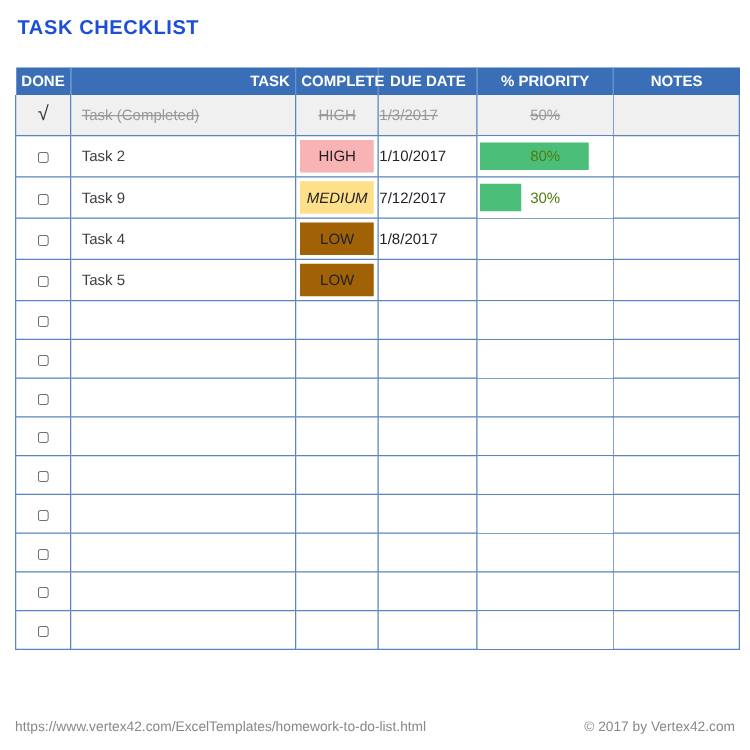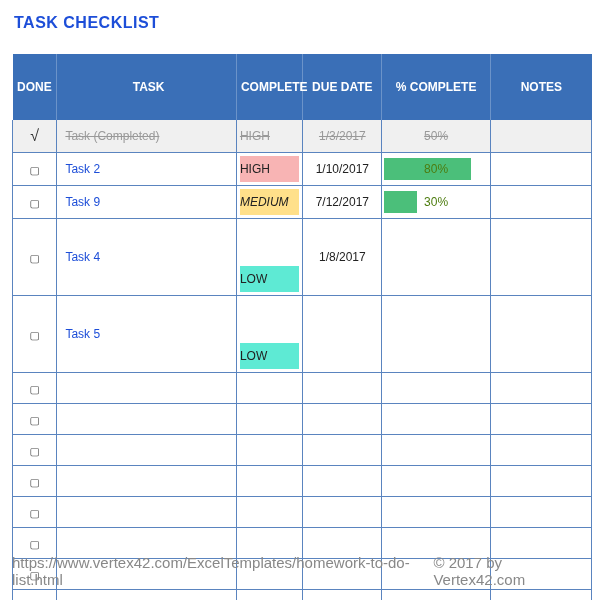--- a/index.html
+++ b/index.html
@@ -38,7 +38,7 @@
     color: #fff;
     font-size: 12px;
     font-weight: bold;
-    padding: 26px 4px;
+    padding: 4px 4px;
     border-right: 1px solid #6b93c9;
     text-align: center;
     white-space: nowrap;

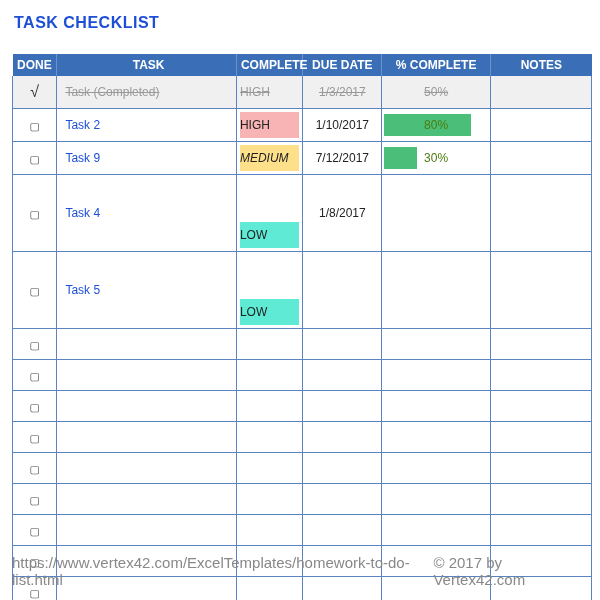--- a/index.html
+++ b/index.html
@@ -43,7 +43,7 @@
     text-align: center;
     white-space: nowrap;
   }
-  thead th.h-task { text-align: center; padding-left: 8px; }
+  thead th.h-task { text-align: right; padding-left: 8px; }
   thead th:last-child { border-right: none; }
   tbody td {
     border-right: 1px solid #5a84bf;

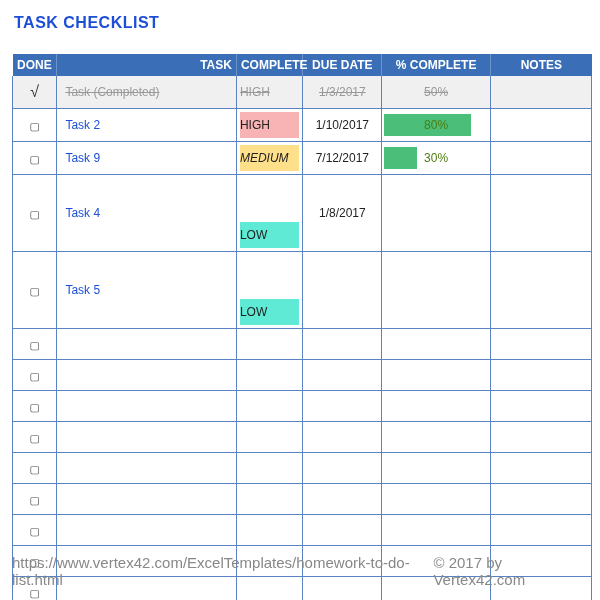--- a/index.html
+++ b/index.html
@@ -121,7 +121,7 @@
         <th class="h-task">TASK</th>
         <th>COMPLETE</th>
         <th>DUE DATE</th>
-        <th>% COMPLETE</th>
+        <th>% PRIORITY</th>
         <th>NOTES</th>
       </tr>
     </thead>

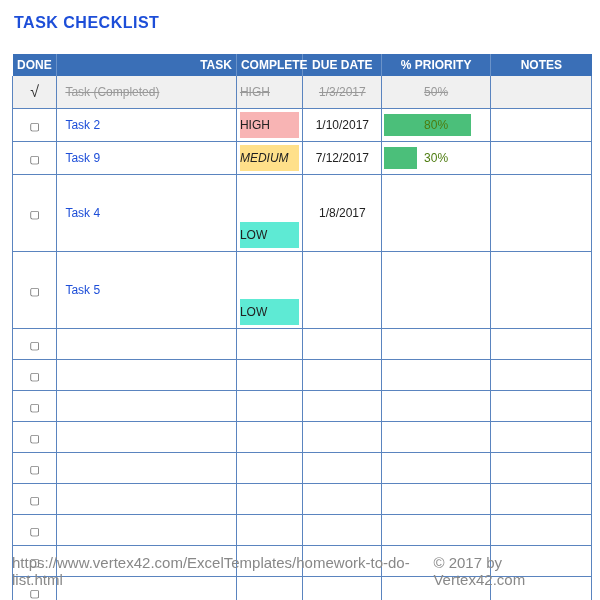--- a/index.html
+++ b/index.html
@@ -68,6 +68,7 @@
   }
   .prio-cell { padding: 3px; }
   .prio-inner {
+    text-align: center;
     font-size: 12px;
     padding: 6px 0;
     color: #222;

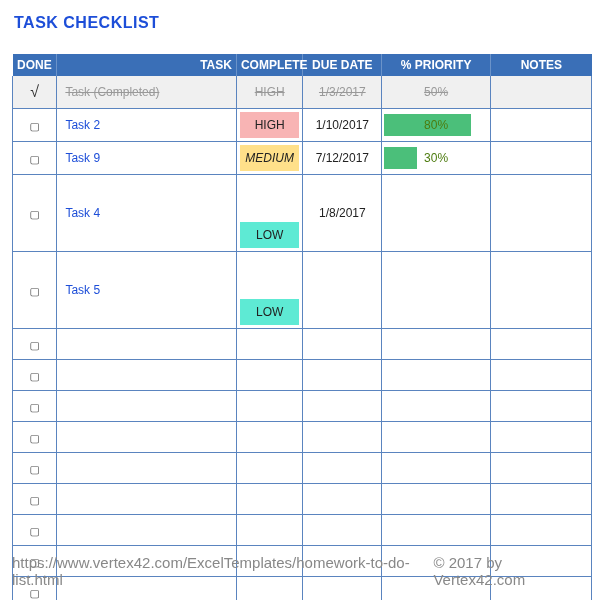--- a/index.html
+++ b/index.html
@@ -77,7 +77,7 @@
   .prio-MEDIUM { background: #ffe08a; font-style: italic; }
   .prio-LOW    { background: #5eead4; margin-top: 44px; }
   .completed .prio-inner { background: transparent; }
-  .due-cell { text-align: center; color: #222; }
+  .due-cell { text-align: left; color: #222; }
   .pct-cell { position: relative; }
   .pct-bar {
     position: absolute;

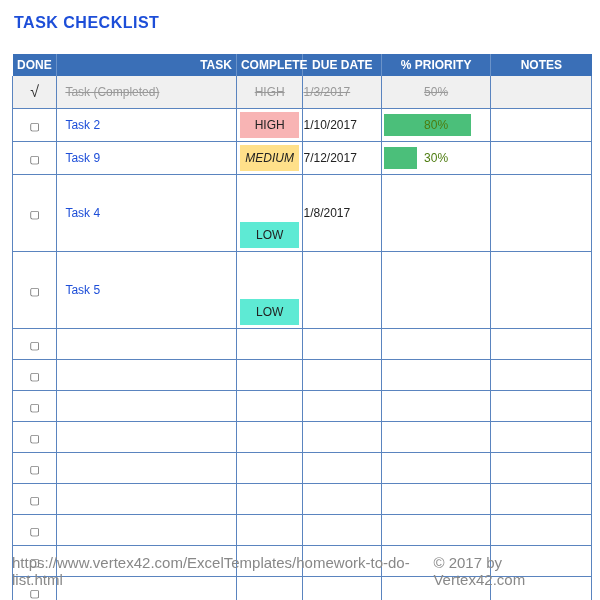--- a/index.html
+++ b/index.html
@@ -58,7 +58,7 @@
   tbody tr.completed td { background: #f0f0f0; }
   .done-cell { text-align: center; font-size: 16px; color: #333; font-family: "Segoe UI Symbol","Arial Unicode MS",Arial; }
   .check-box { font-size: 11px; color: #444; }
-  .task-cell { padding-left: 8px; color: #1d4ed8; }
+  .task-cell { padding-left: 8px; color: #404040; }
   .completed .task-cell,
   .completed .prio-inner,
   .completed .due-cell,

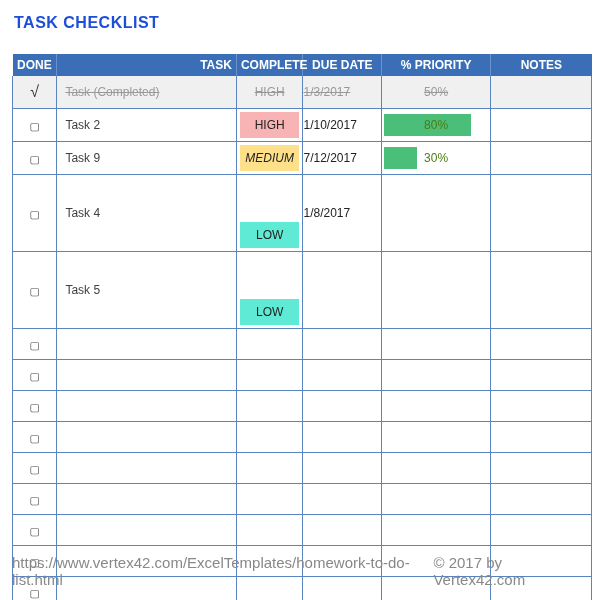--- a/index.html
+++ b/index.html
@@ -75,7 +75,7 @@
   }
   .prio-HIGH   { background: #f8b4b4; }
   .prio-MEDIUM { background: #ffe08a; font-style: italic; }
-  .prio-LOW    { background: #5eead4; margin-top: 44px; }
+  .prio-LOW    { background: #a16207; }
   .completed .prio-inner { background: transparent; }
   .due-cell { text-align: left; color: #222; }
   .pct-cell { position: relative; }

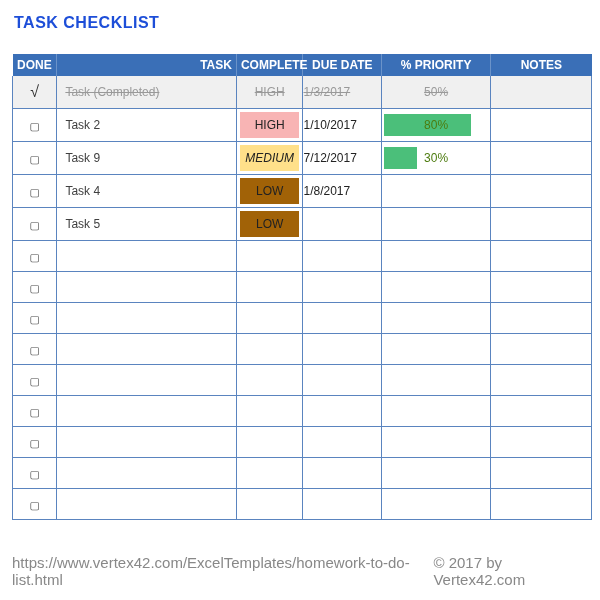--- a/index.html
+++ b/index.html
@@ -95,7 +95,7 @@
   .footer {
     position: absolute;
     left: 12px; right: 12px; bottom: 12px;
-    font-size: 15px;
+    font-size: 11px;
     color: #888;
     display: flex;
     justify-content: space-between;

